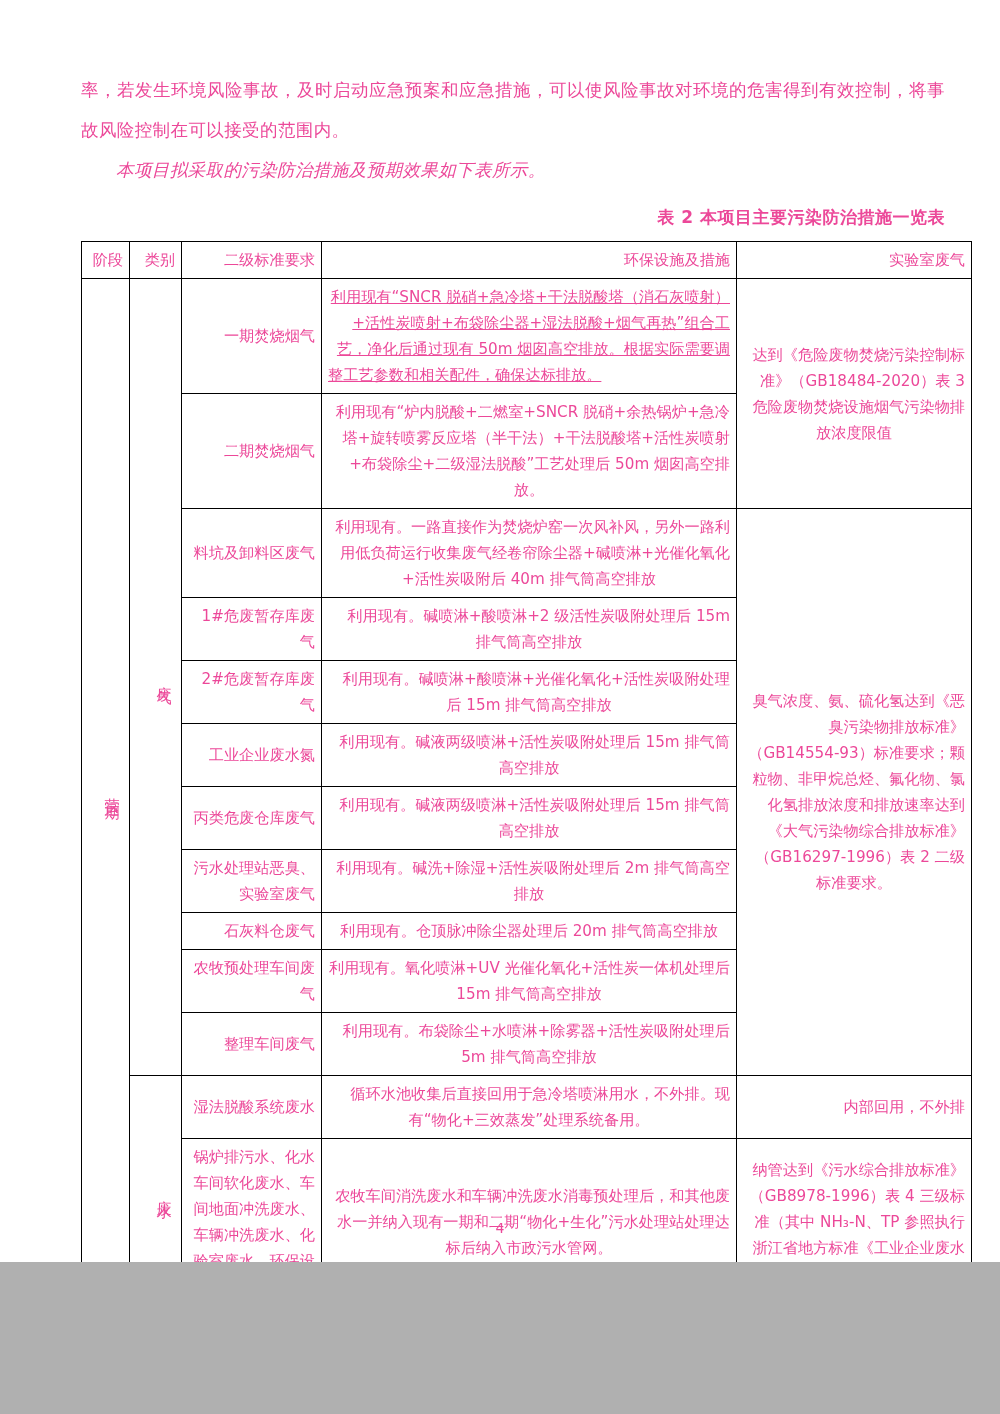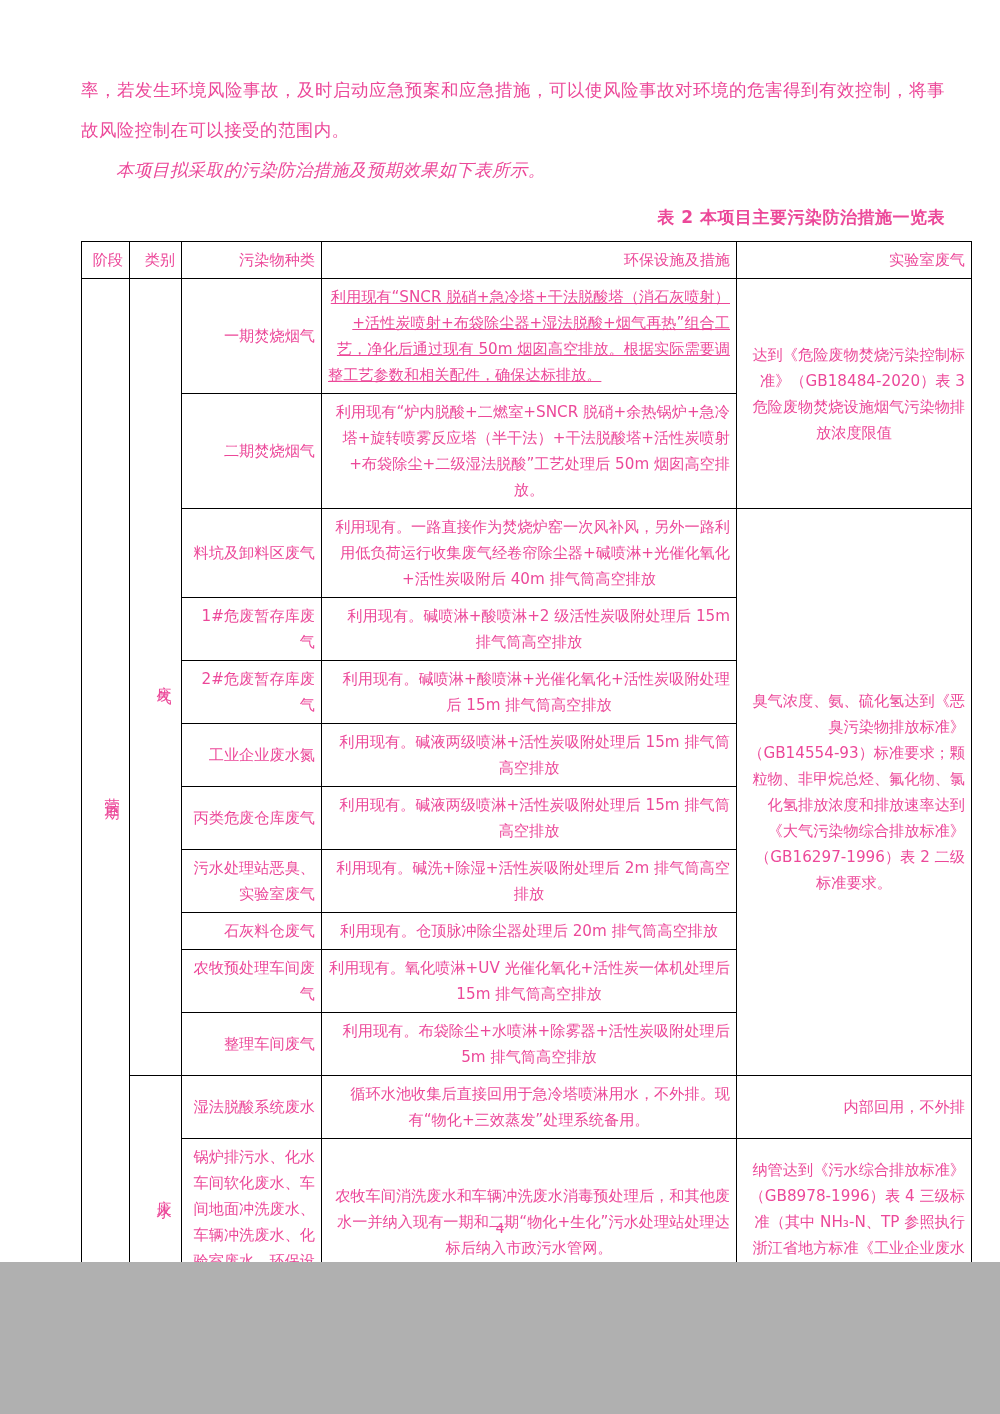--- a/index.html
+++ b/index.html
@@ -114,7 +114,7 @@
       <tr>
         <td class="colhead">阶段</td>
         <td class="colhead">类别</td>
-        <td class="colhead">污染物种类</td>
+        <td class="colhead">二级标准要求</td>
         <td class="colhead">环保设施及措施</td>
         <td class="colhead">实验室废气</td>
       </tr>

